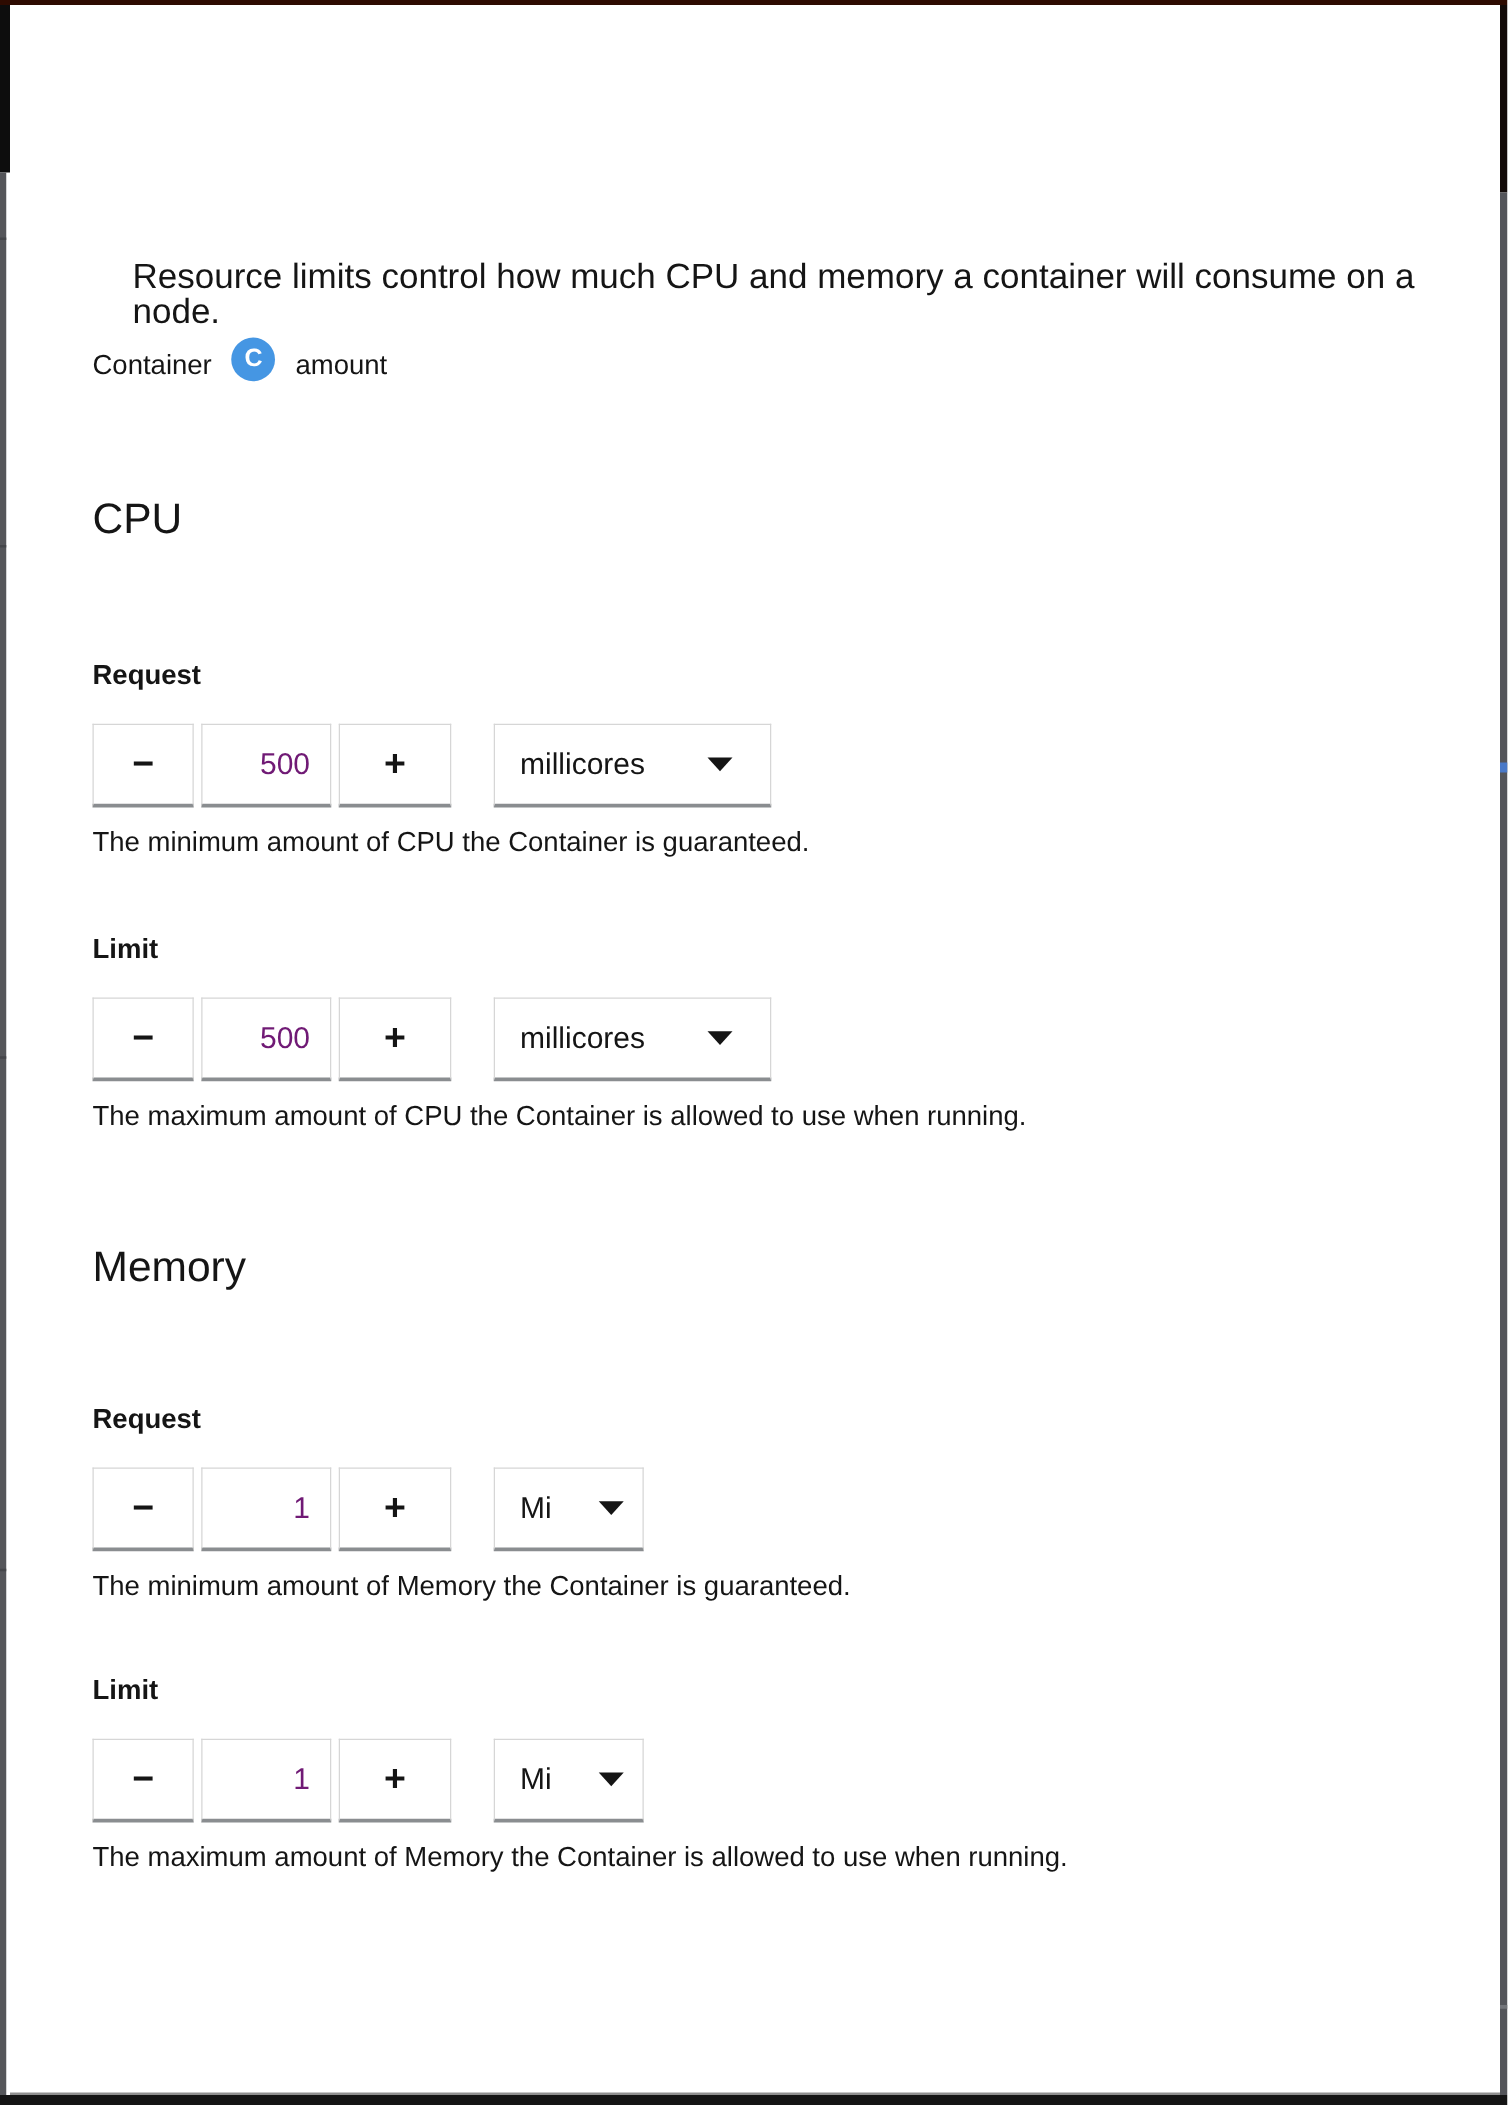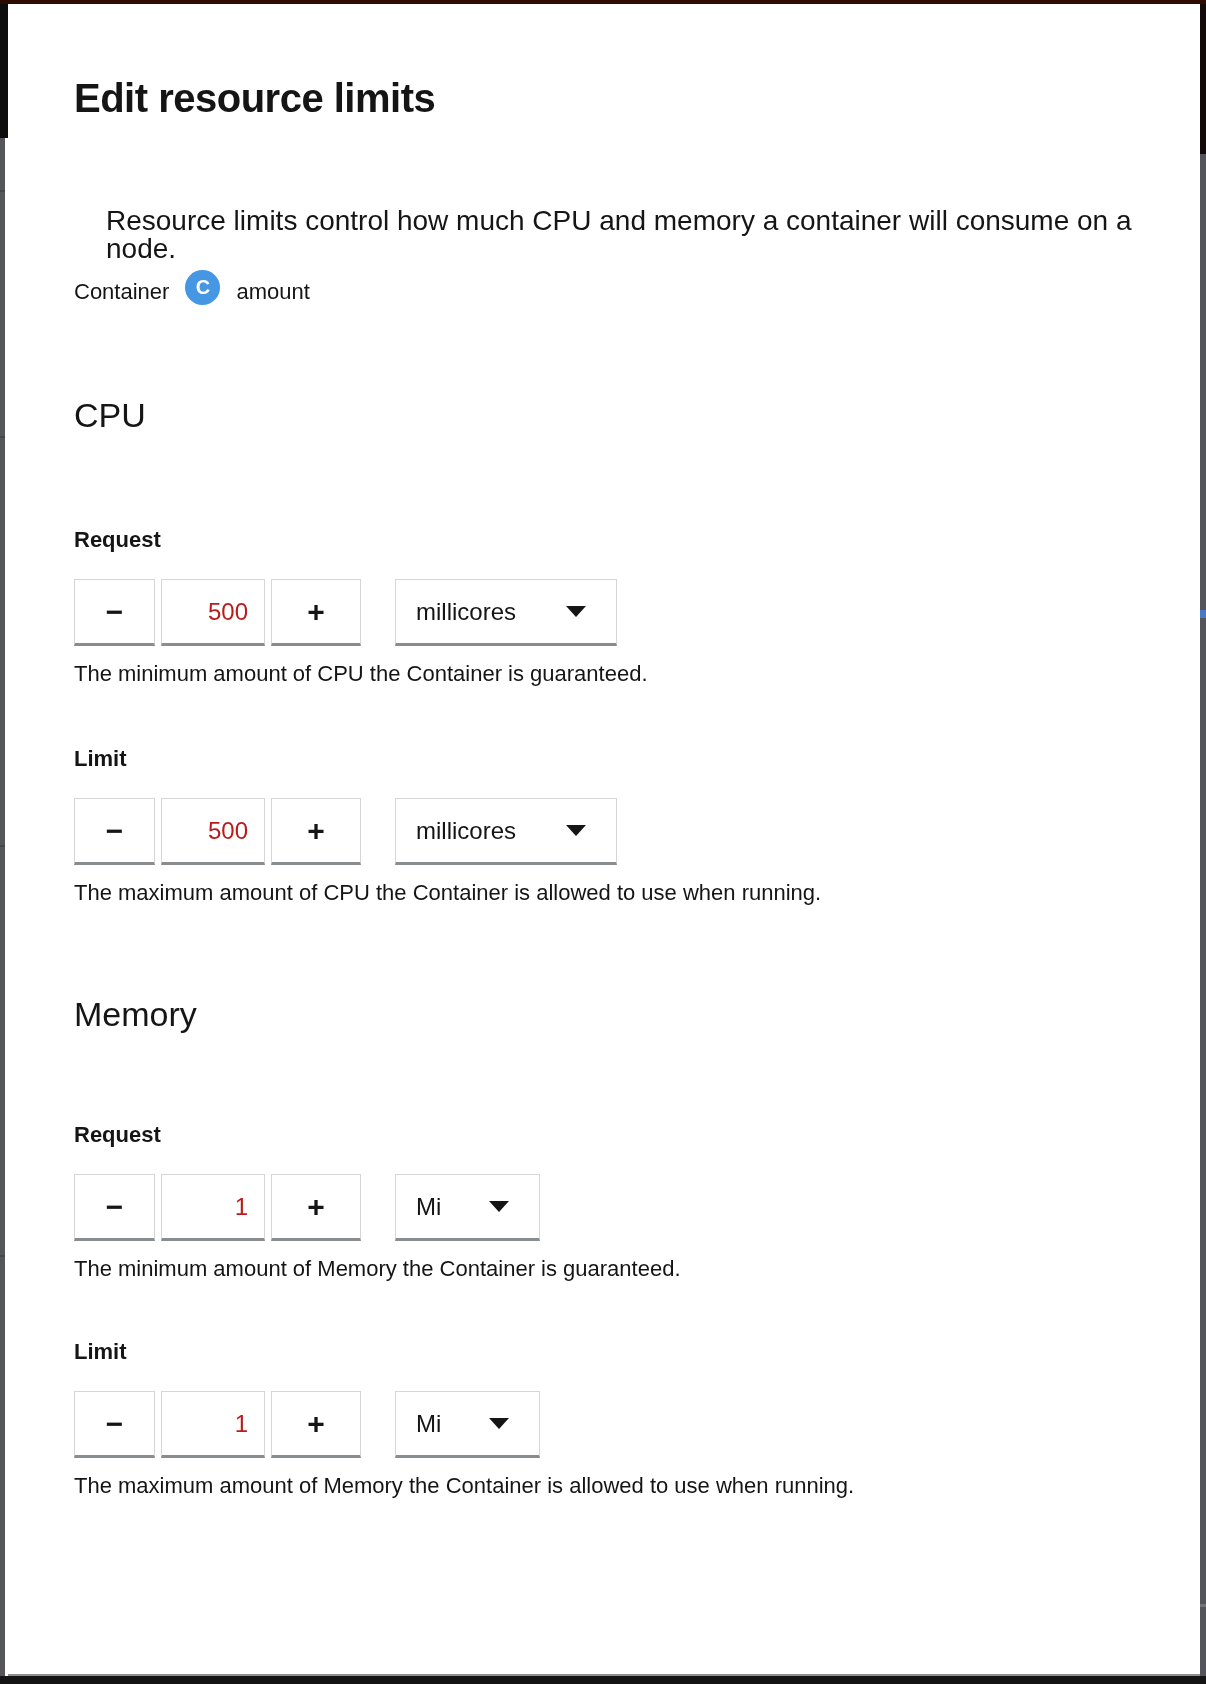--- a/index.html
+++ b/index.html
@@ -115,7 +115,6 @@
 
 <div class="modal">
 
-  <h1 class="abs modal-title">Edit resource limits</h1>
 
   <p class="abs modal-desc">Resource limits control how much CPU and memory a container will consume on a node.</p>
 

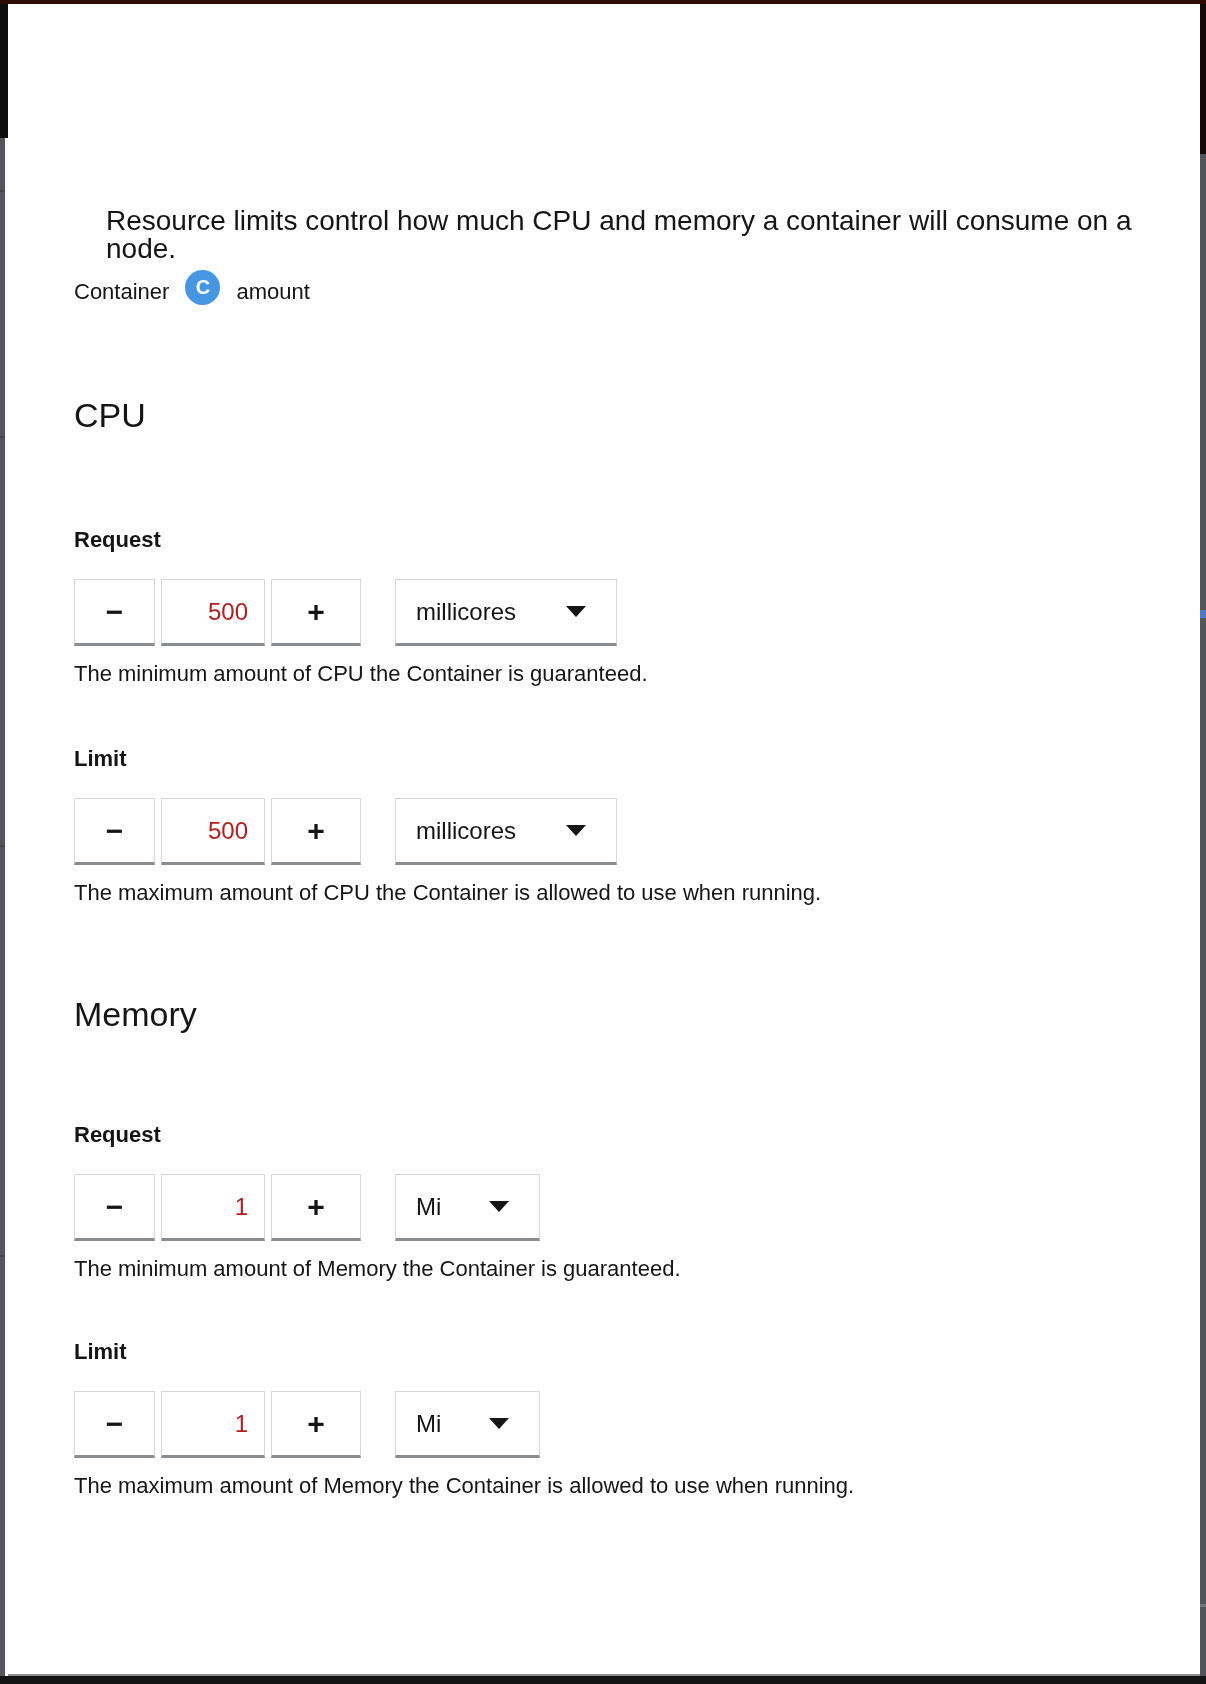--- a/index.html
+++ b/index.html
@@ -68,7 +68,7 @@
   .num-value-cell input {
     width:100%; height:100%; border:none; outline:none; background:transparent;
     font-family:"Liberation Sans","DejaVu Sans",sans-serif;
-    font-size:24px; color:#b91c1c; text-align:right; padding-right:16px;
+    font-size:24px; color:#701a75; text-align:right; padding-right:16px;
   }
 
   .unit-select {

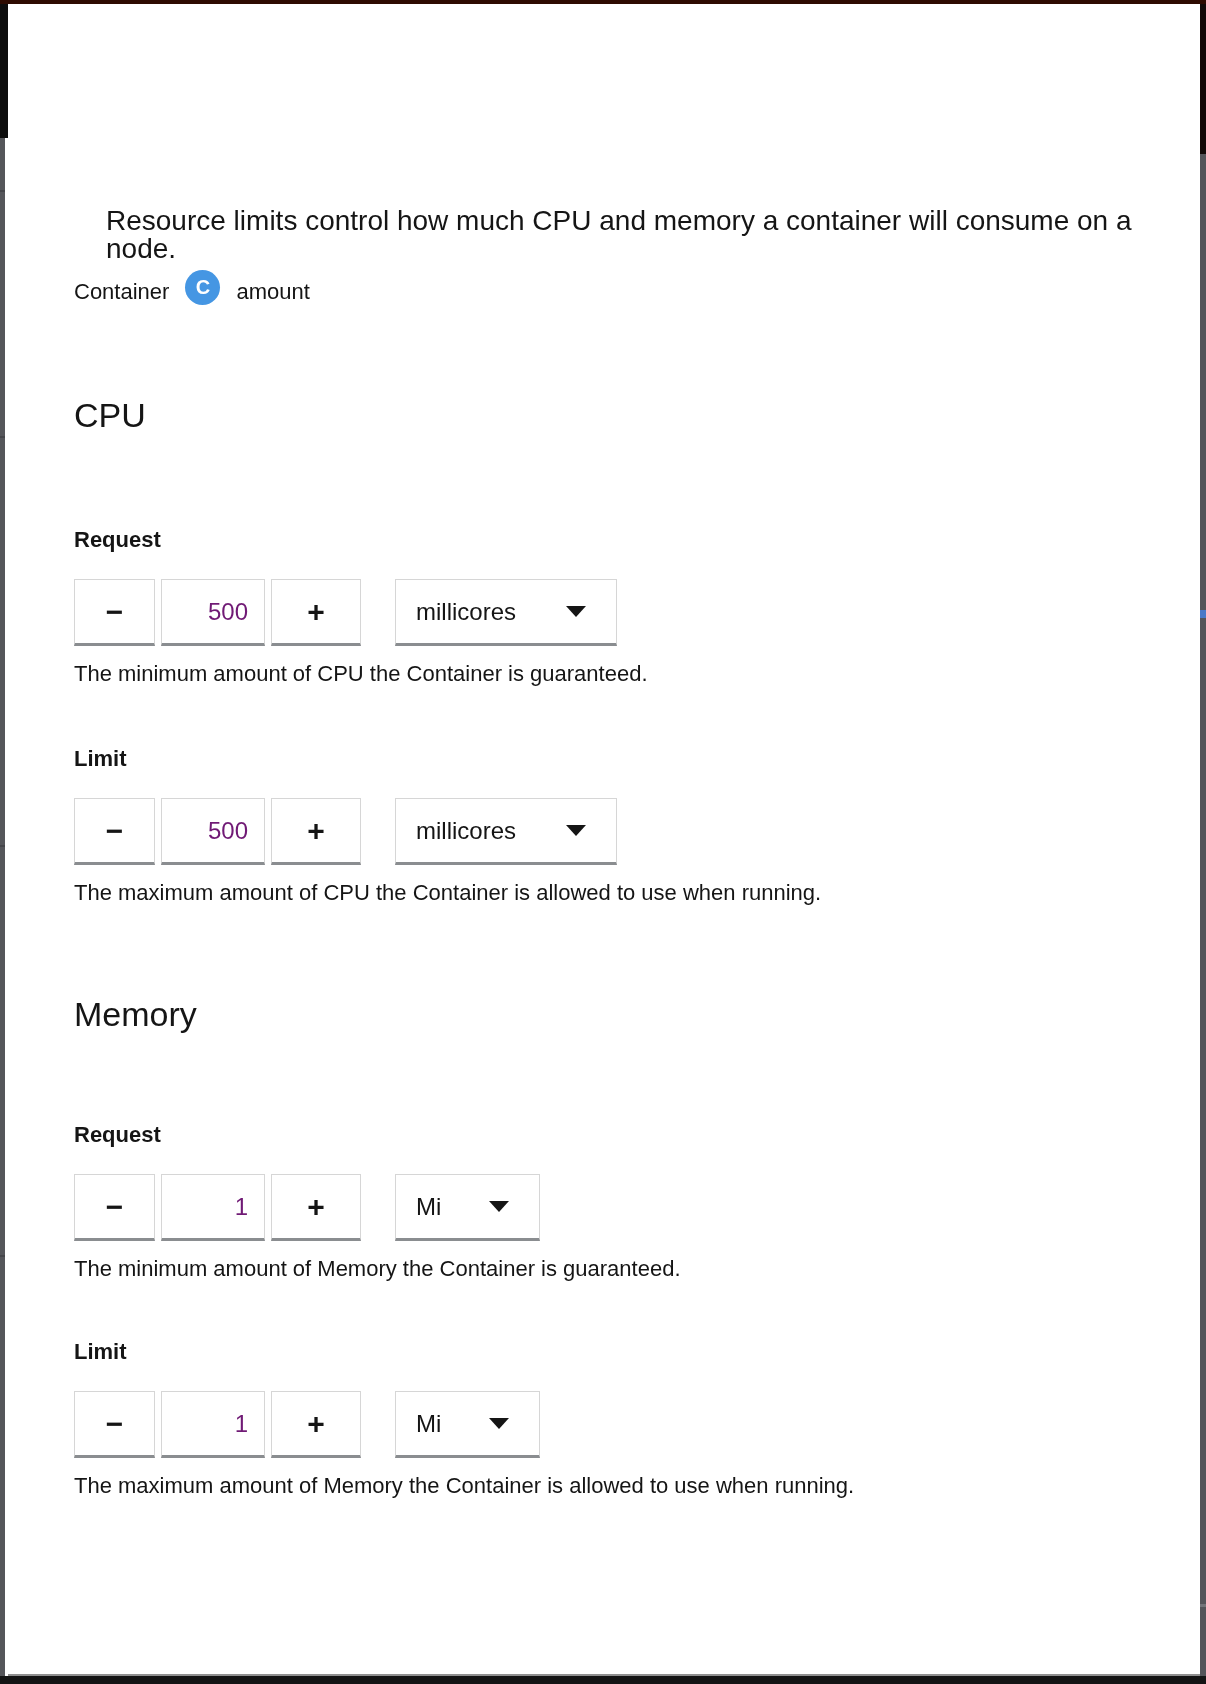--- a/index.html
+++ b/index.html
@@ -80,7 +80,7 @@
     gap:20px;
   }
   .unit-wide  { width:222px; }
-  .unit-narrow{ width:145px; }
+  .unit-narrow{ width:120px; }
   .unit-label { font-size:24px; }
   .caret-down {
     width:0; height:0; margin-left:18px;

